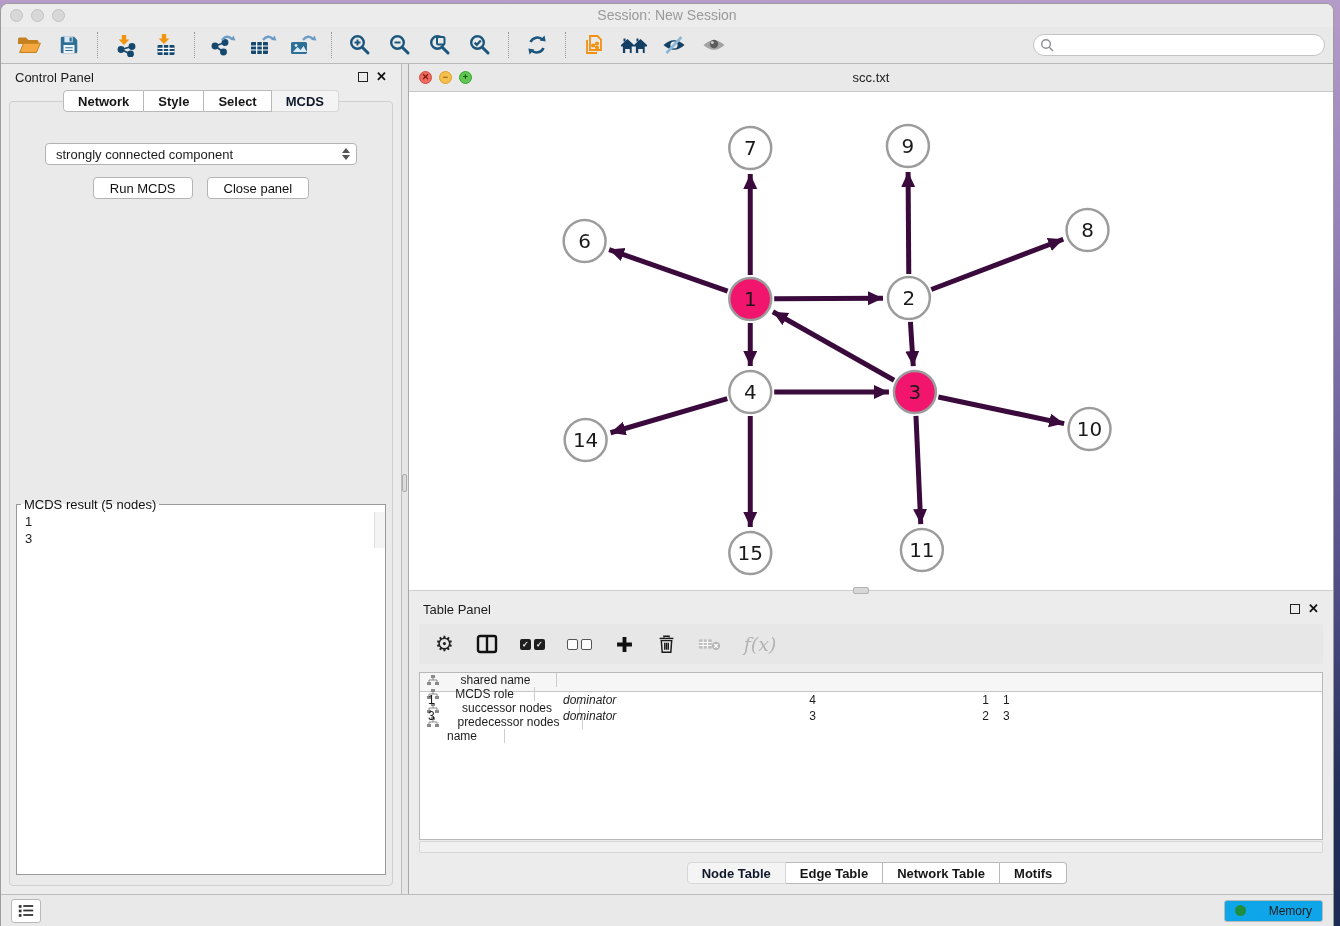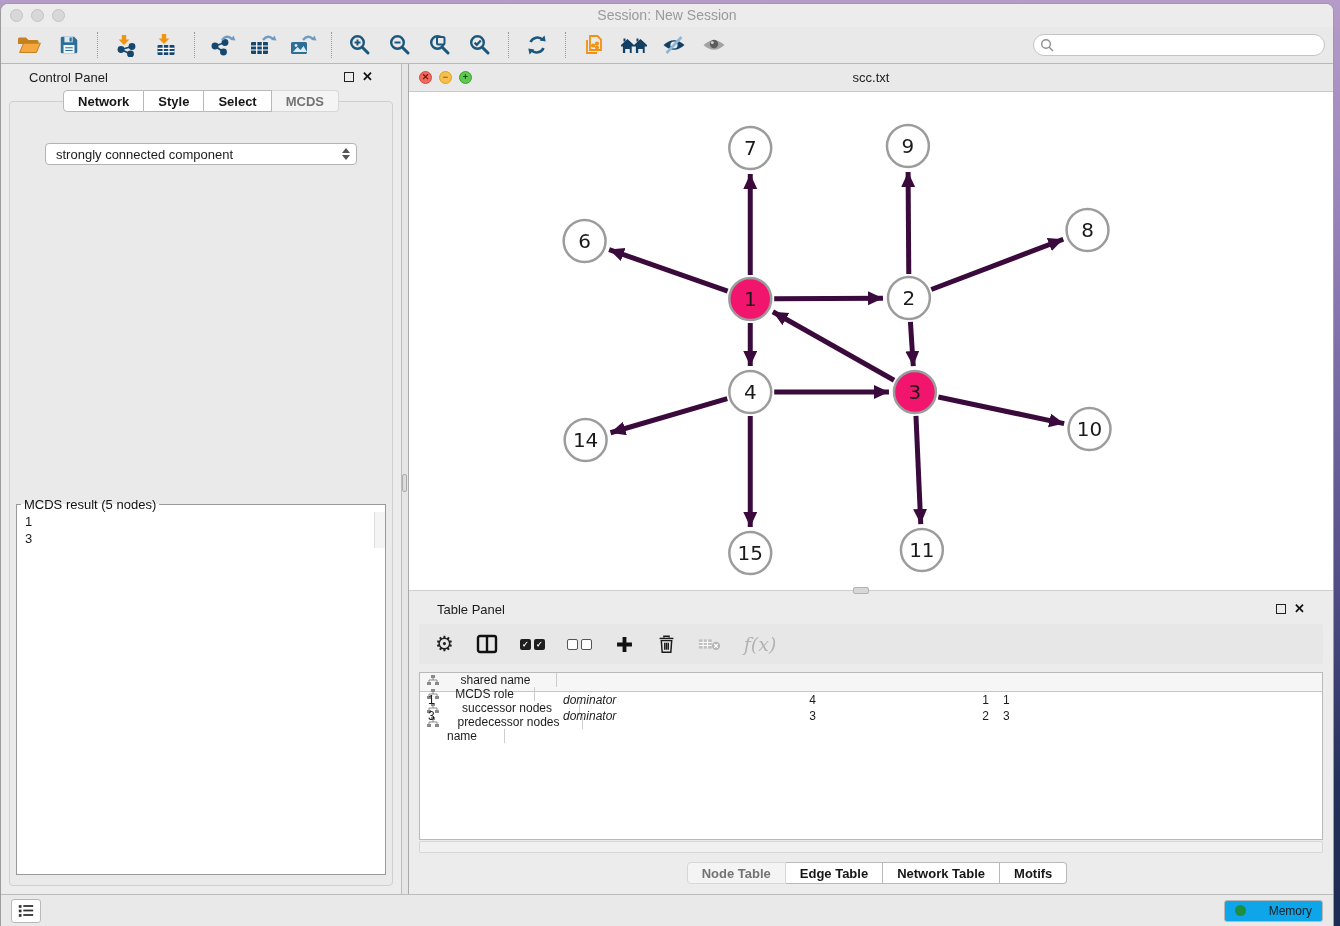--- a/index.html
+++ b/index.html
@@ -36,7 +36,7 @@
 
   
   .control-panel { width:400px; flex:0 0 auto; display:flex; flex-direction:column; background:#ececec; }
-  .panel-titlebar { height:26px; display:flex; align-items:center; padding:0 28px; flex:0 0 auto; }
+  .panel-titlebar { height:26px; display:flex; align-items:center; padding:0 14px; flex:0 0 auto; }
   .panel-title { font-size:13px; color:#1c1c1c; }
   .panel-title-icons { margin-left:auto; display:flex; align-items:center; gap:8px; }
   .float-icon { width:10px; height:10px; border:1.5px solid #222; display:inline-block; }

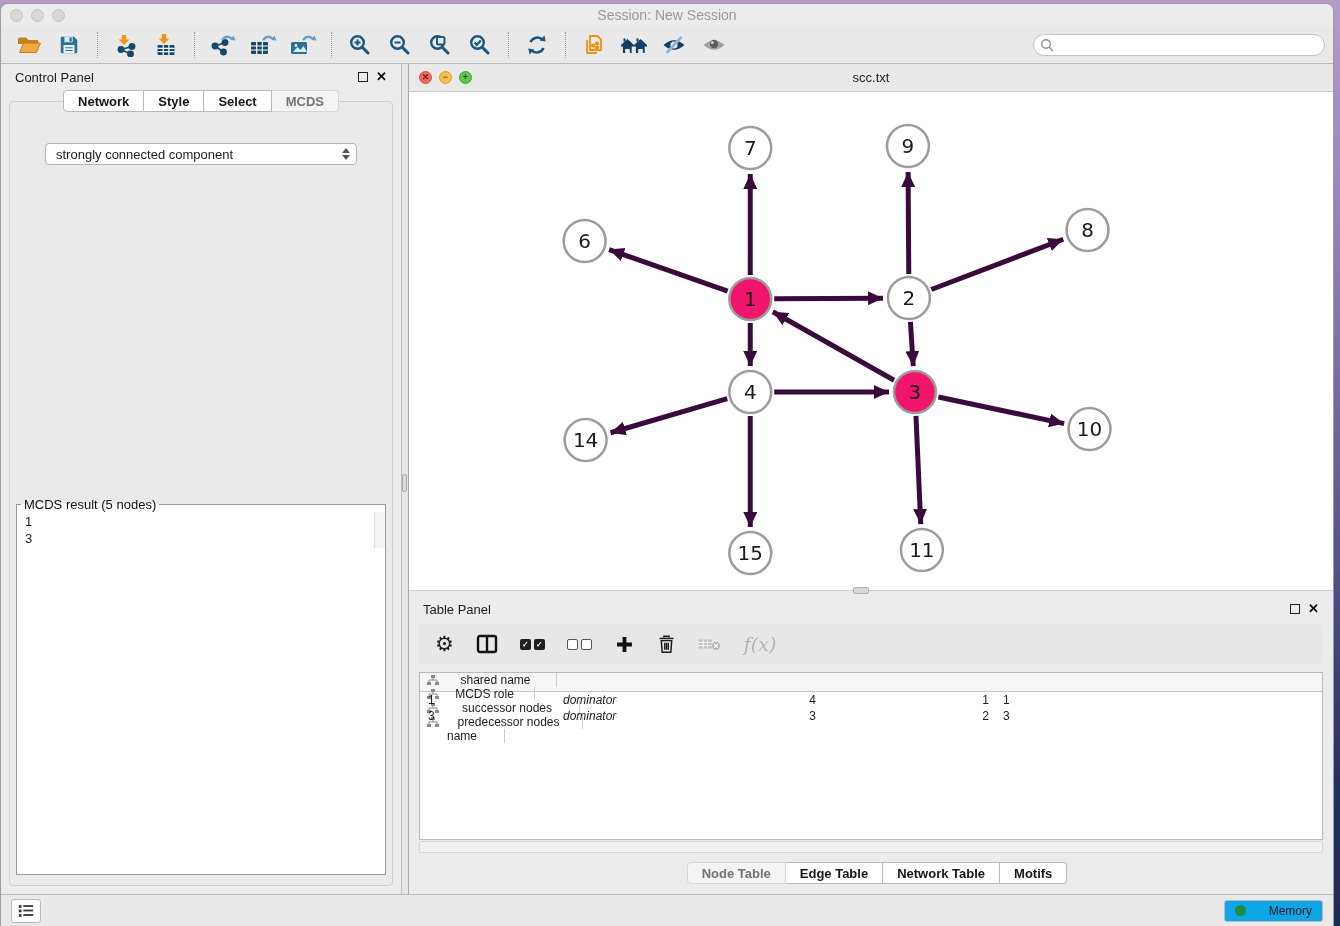--- a/index.html
+++ b/index.html
@@ -48,7 +48,7 @@
     font-family:"Liberation Sans", sans-serif; }
   .seg .seg-btn:first-child { border-left:1px solid #b9b9b9; border-radius:4px 0 0 4px; }
   .seg .seg-btn:last-child { border-radius:0 4px 4px 0; }
-  .seg .seg-btn.active { background:#f4f4f4; border-color:#d7d7d7; color:#737373; }
+  .seg .seg-btn.active { background:#f4f4f4; border-color:#d7d7d7; color:#0f172a; }
 
   .cp-content { flex:1 1 auto; margin:-11px 8px 8px; border:1px solid #cfcfcf; border-radius:4px;
     background:#eaeaea; display:flex; flex-direction:column; padding-top:30px; min-height:0; }

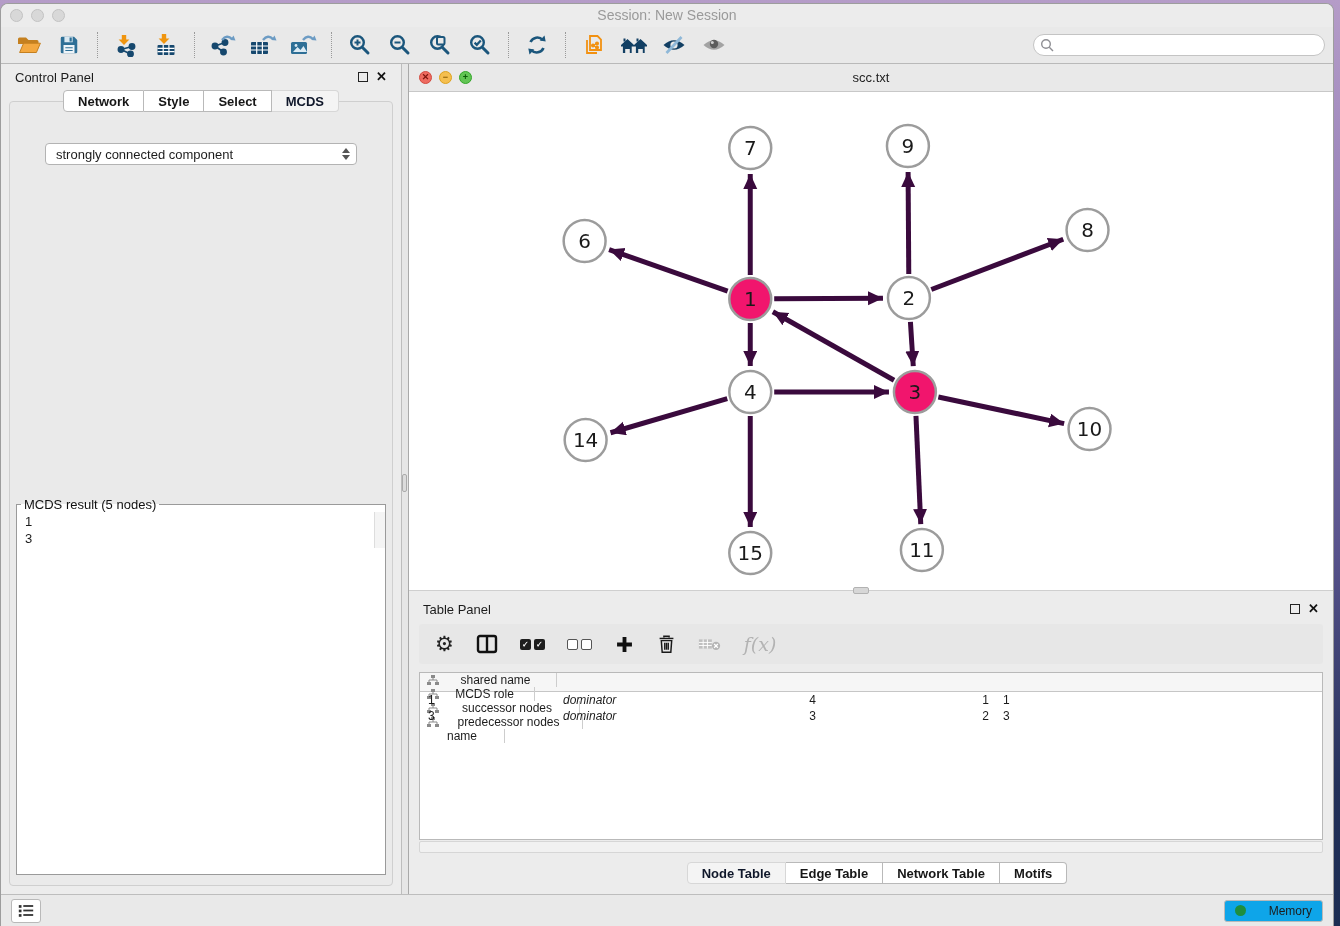--- a/index.html
+++ b/index.html
@@ -340,6 +340,10 @@
               <i class="up"></i>
               <i class="down"></i>
             </span>
+        </div>
+        <div class="btn-row">
+          <button class="mac-btn">Run MCDS</button>
+          <button class="mac-btn">Close panel</button>
         </div>
         <div class="spacer"></div>
         <fieldset class="result">

